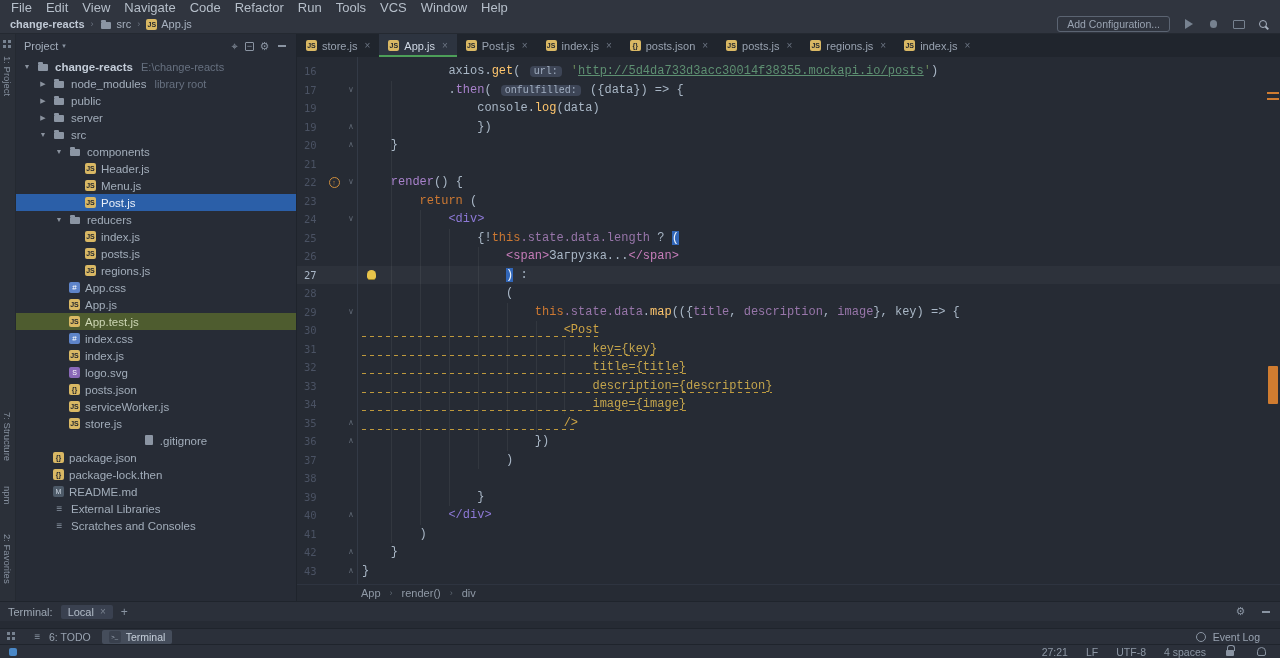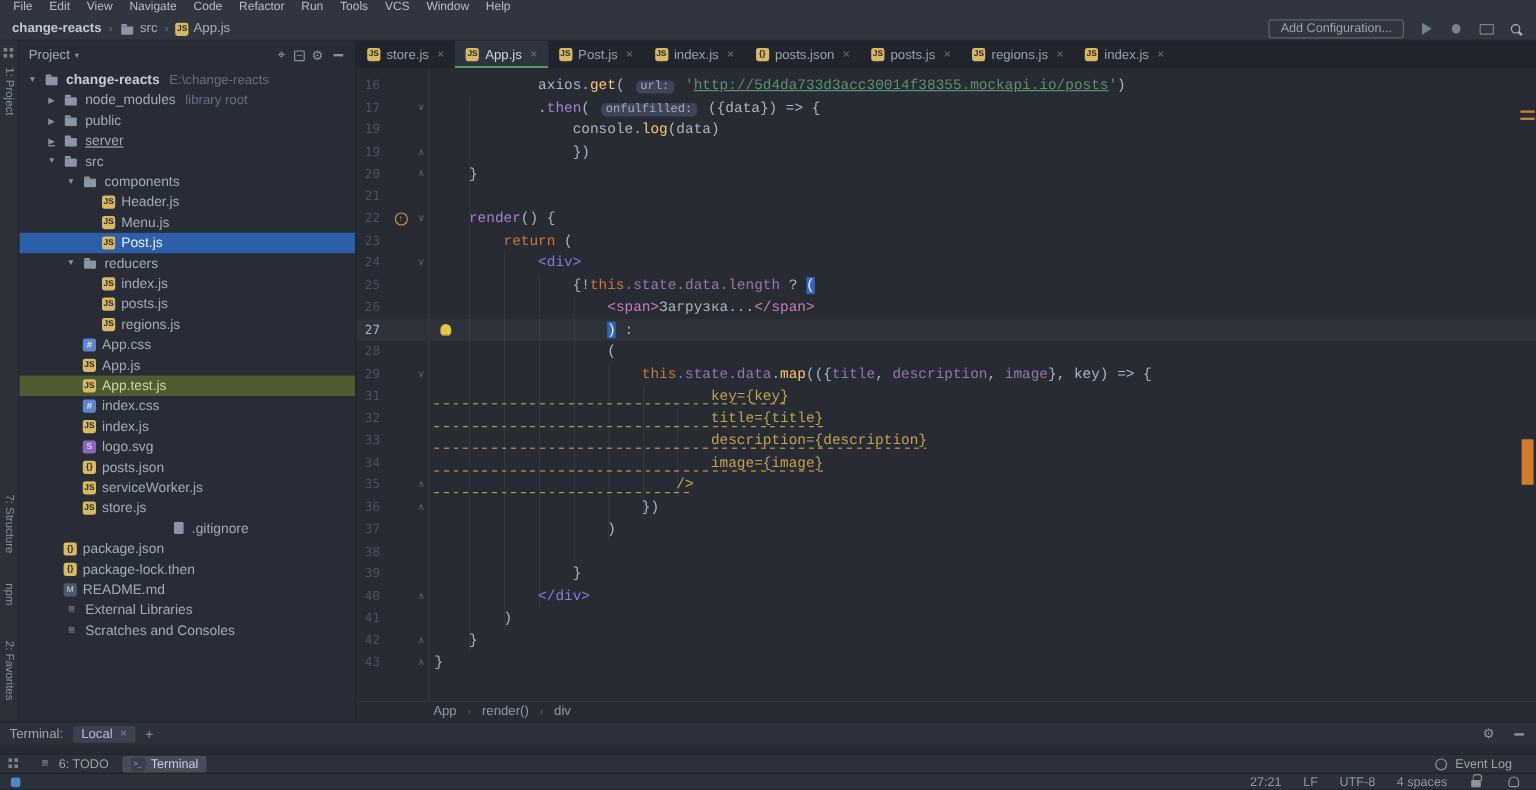--- a/index.html
+++ b/index.html
@@ -8,7 +8,7 @@
        font-family:"Liberation Sans","DejaVu Sans",sans-serif;color:#9da7b3;position:relative}
 
   
-  #menubar{height:15px;background:#30353f;display:flex;align-items:flex-start;padding-left:4px;font-size:10px;flex:none}
+  #menubar{height:15px;background:#30353f;display:flex;align-items:flex-start;padding-left:4px;font-size:13px;flex:none}
   .menu-item{padding:0 7px;color:#b6bfca;cursor:default}
   #toolbar{height:19px;background:#30353f;border-bottom:1px solid #242931;display:flex;align-items:center;padding:0 10px;font-size:11px;flex:none}
   .crumb{display:flex;align-items:center;gap:4px;color:#a7b1bf}

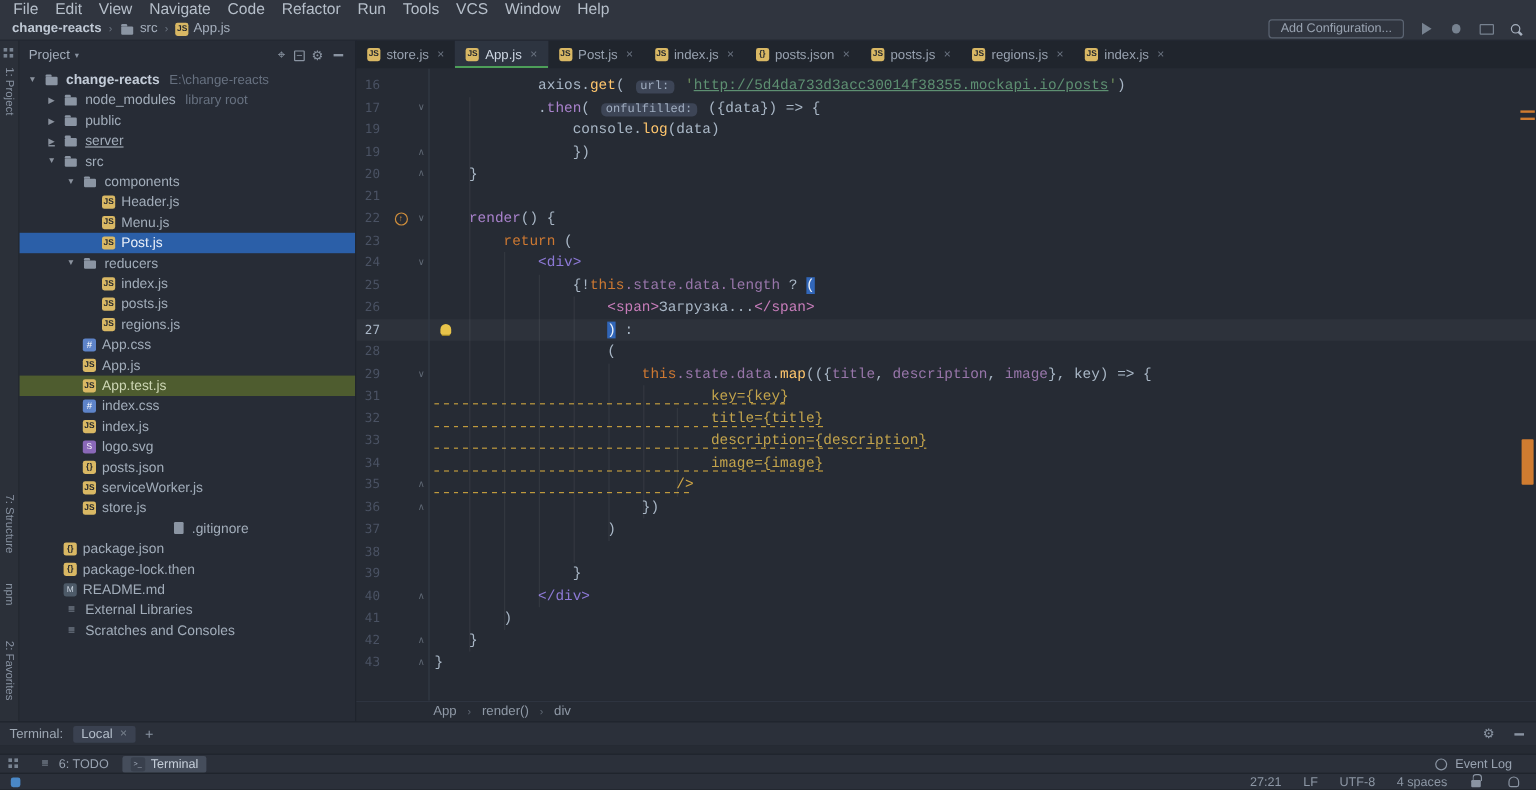--- a/index.html
+++ b/index.html
@@ -203,7 +203,7 @@
             <span class="ic ic-folder"></span>
             <span class="lbl">public</span>
           </div>
-          <div class="trow" style="padding-left: 22px; text-decoration: underline;">
+          <div class="trow" style="padding-left: 22px;">
             <span class="tarrow">▶</span>
             <span class="ic ic-folder"></span>
             <span class="lbl">server</span>

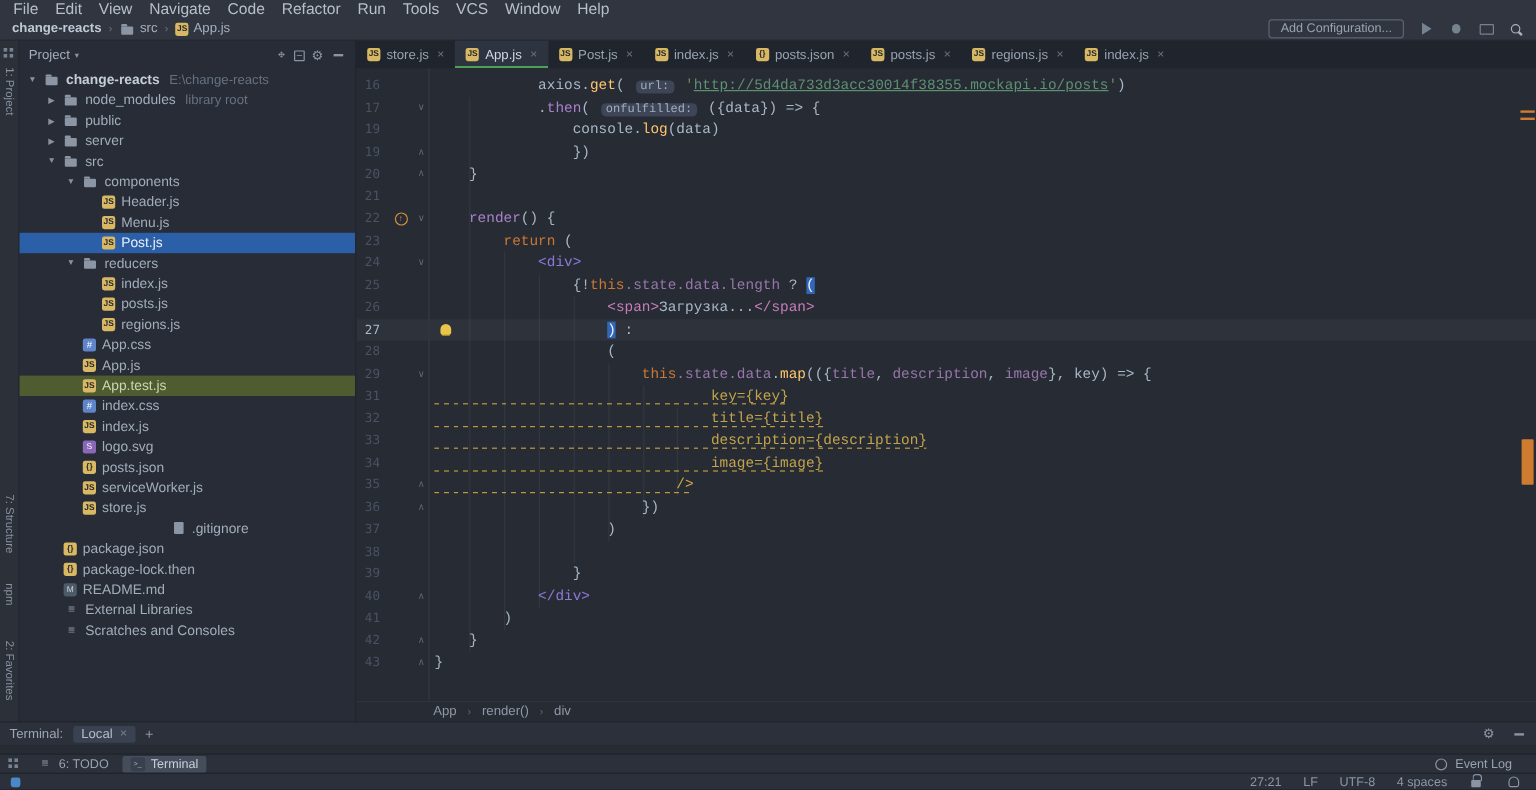--- a/index.html
+++ b/index.html
@@ -464,6 +464,12 @@
               <span class="line-text"><span class="seg c-pl">                        </span><span class="seg c-kw">this</span><span class="seg c-fld">.state.data</span><span class="seg c-pl">.</span><span class="seg c-fn">map</span><span class="seg c-pl">(({</span><span class="seg c-fld">title</span><span class="seg c-pl">, </span><span class="seg c-fld">description</span><span class="seg c-pl">, </span><span class="seg c-fld">image</span><span class="seg c-pl">}, key) =&gt; {</span></span>
             </div>
             <div class="code-line">
+              <span class="lnum">30</span>
+              <span class="gslot"></span>
+              <span class="fold"></span>
+              <span class="line-text"><span class="wul"><span class="seg c-ws">                            </span><span class="seg c-wtag">&lt;Post</span></span></span>
+            </div>
+            <div class="code-line">
               <span class="lnum">31</span>
               <span class="gslot"></span>
               <span class="fold"></span>

